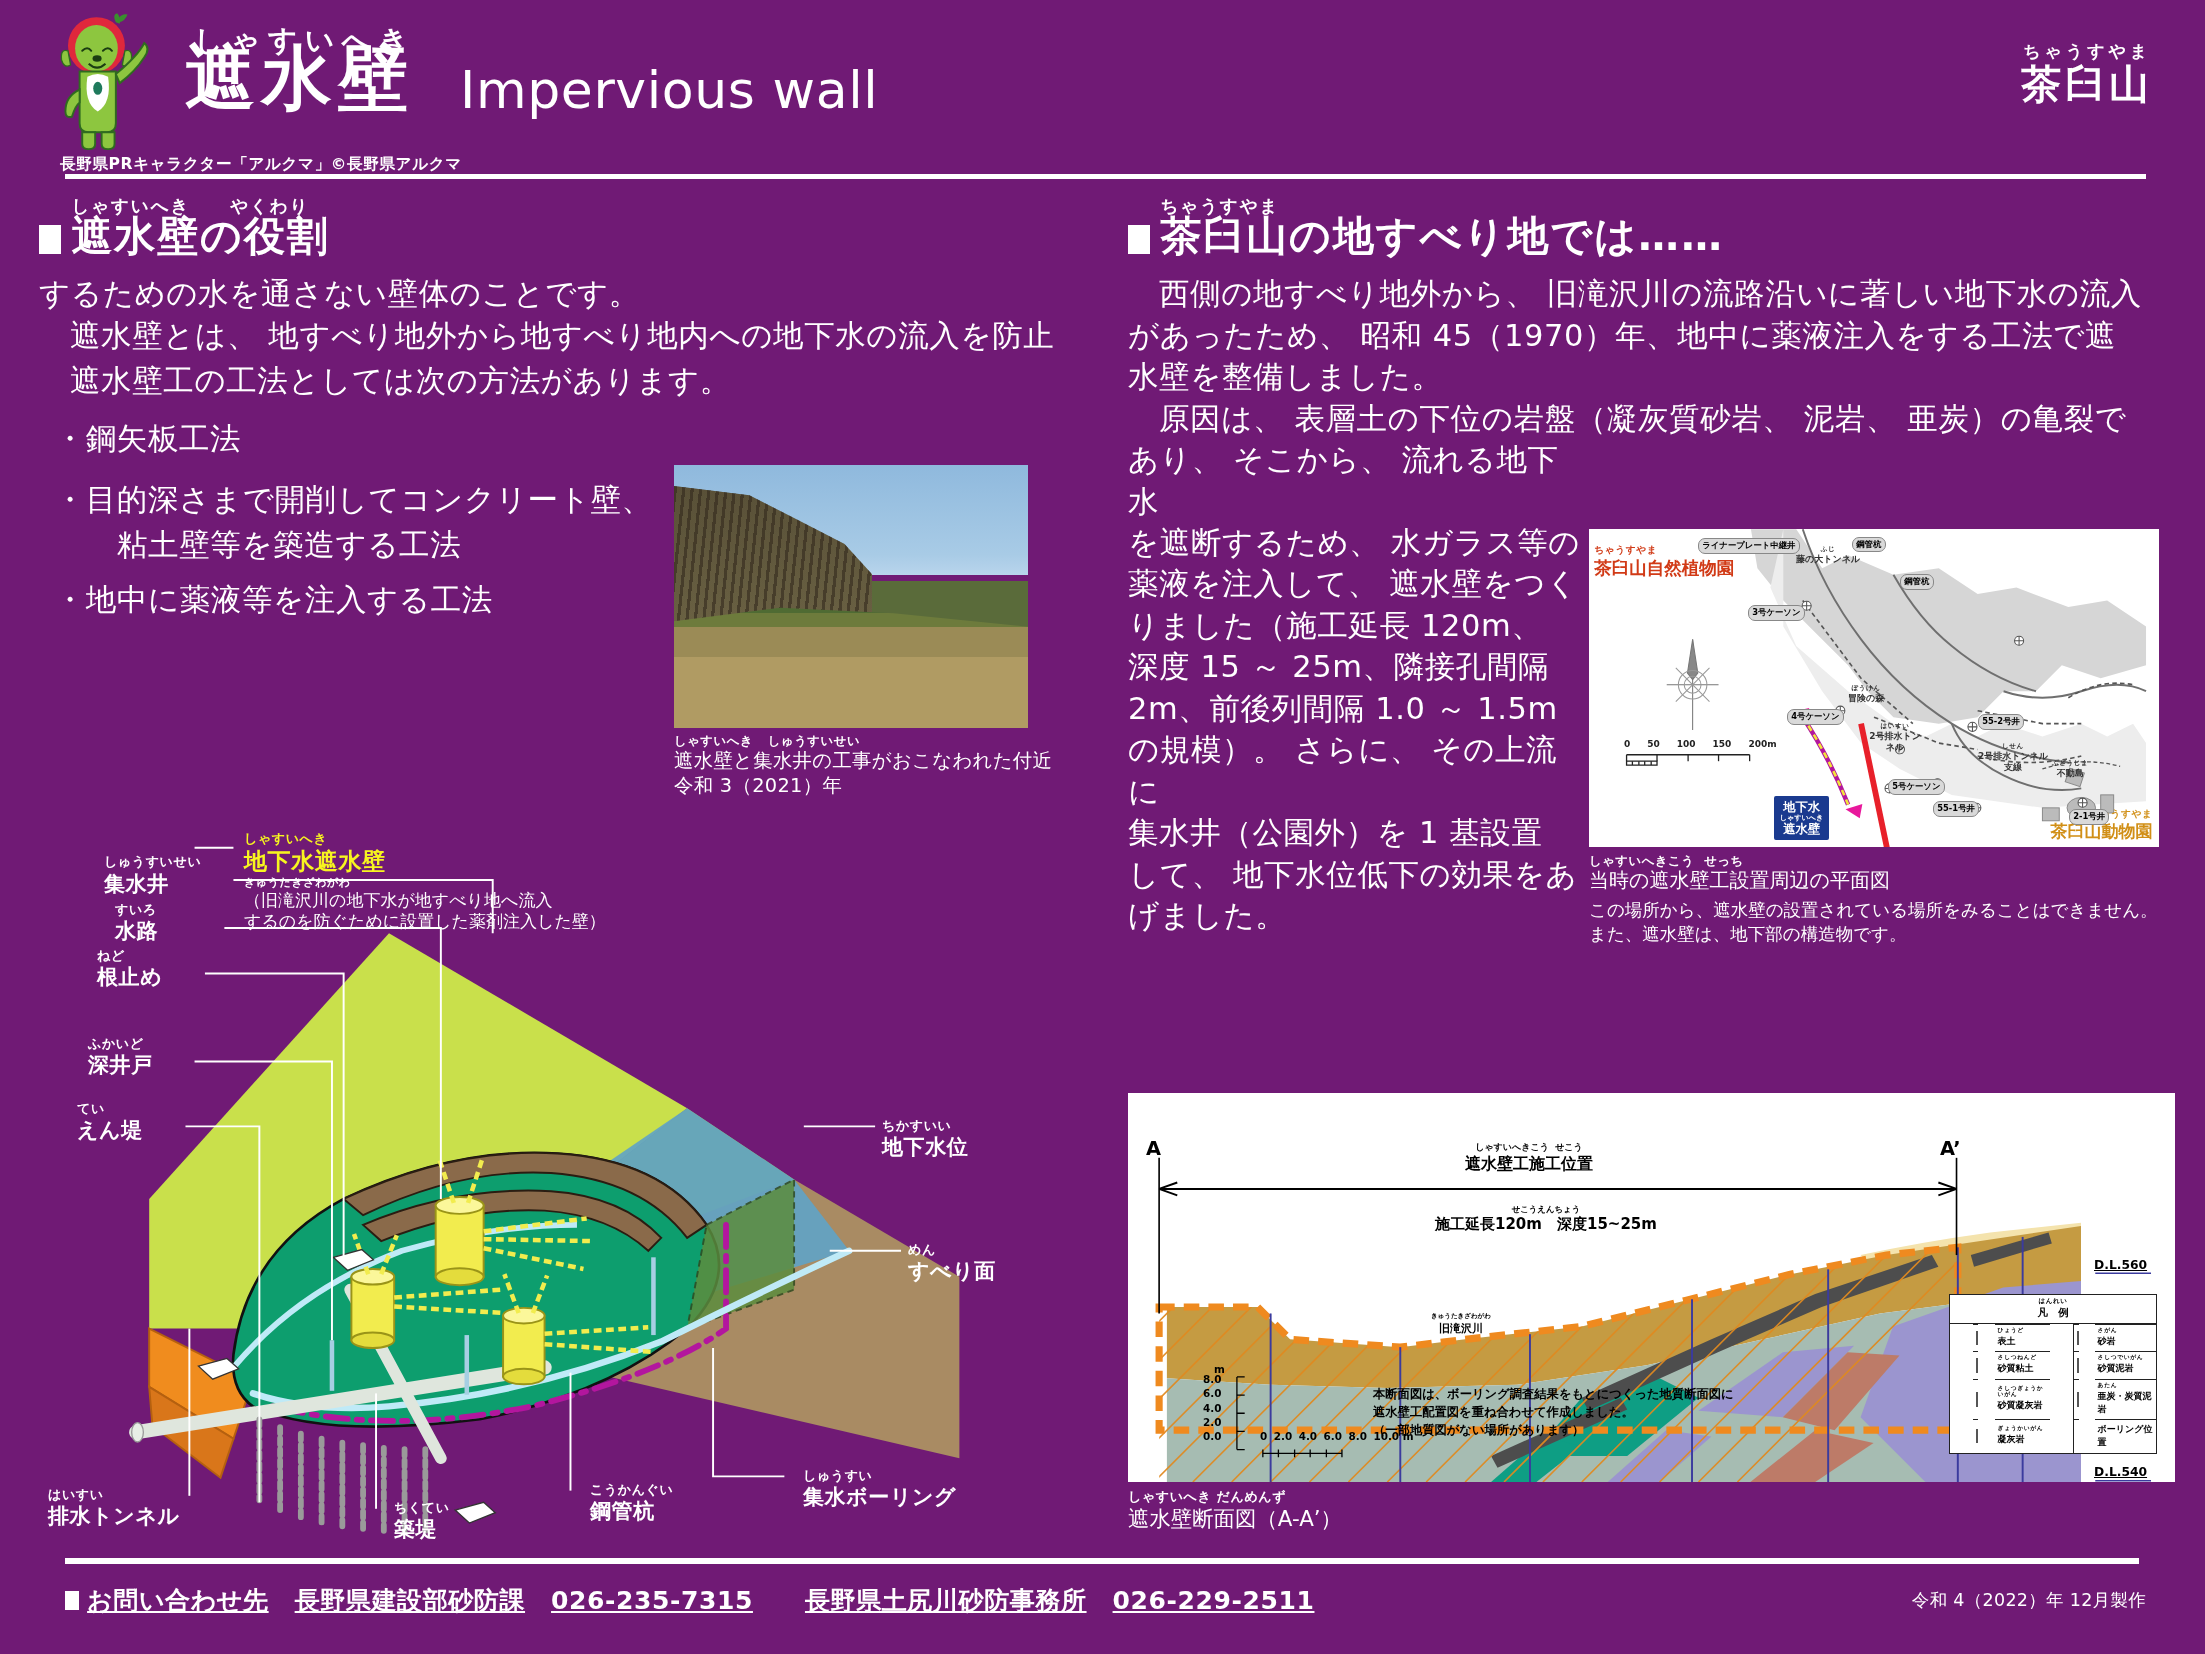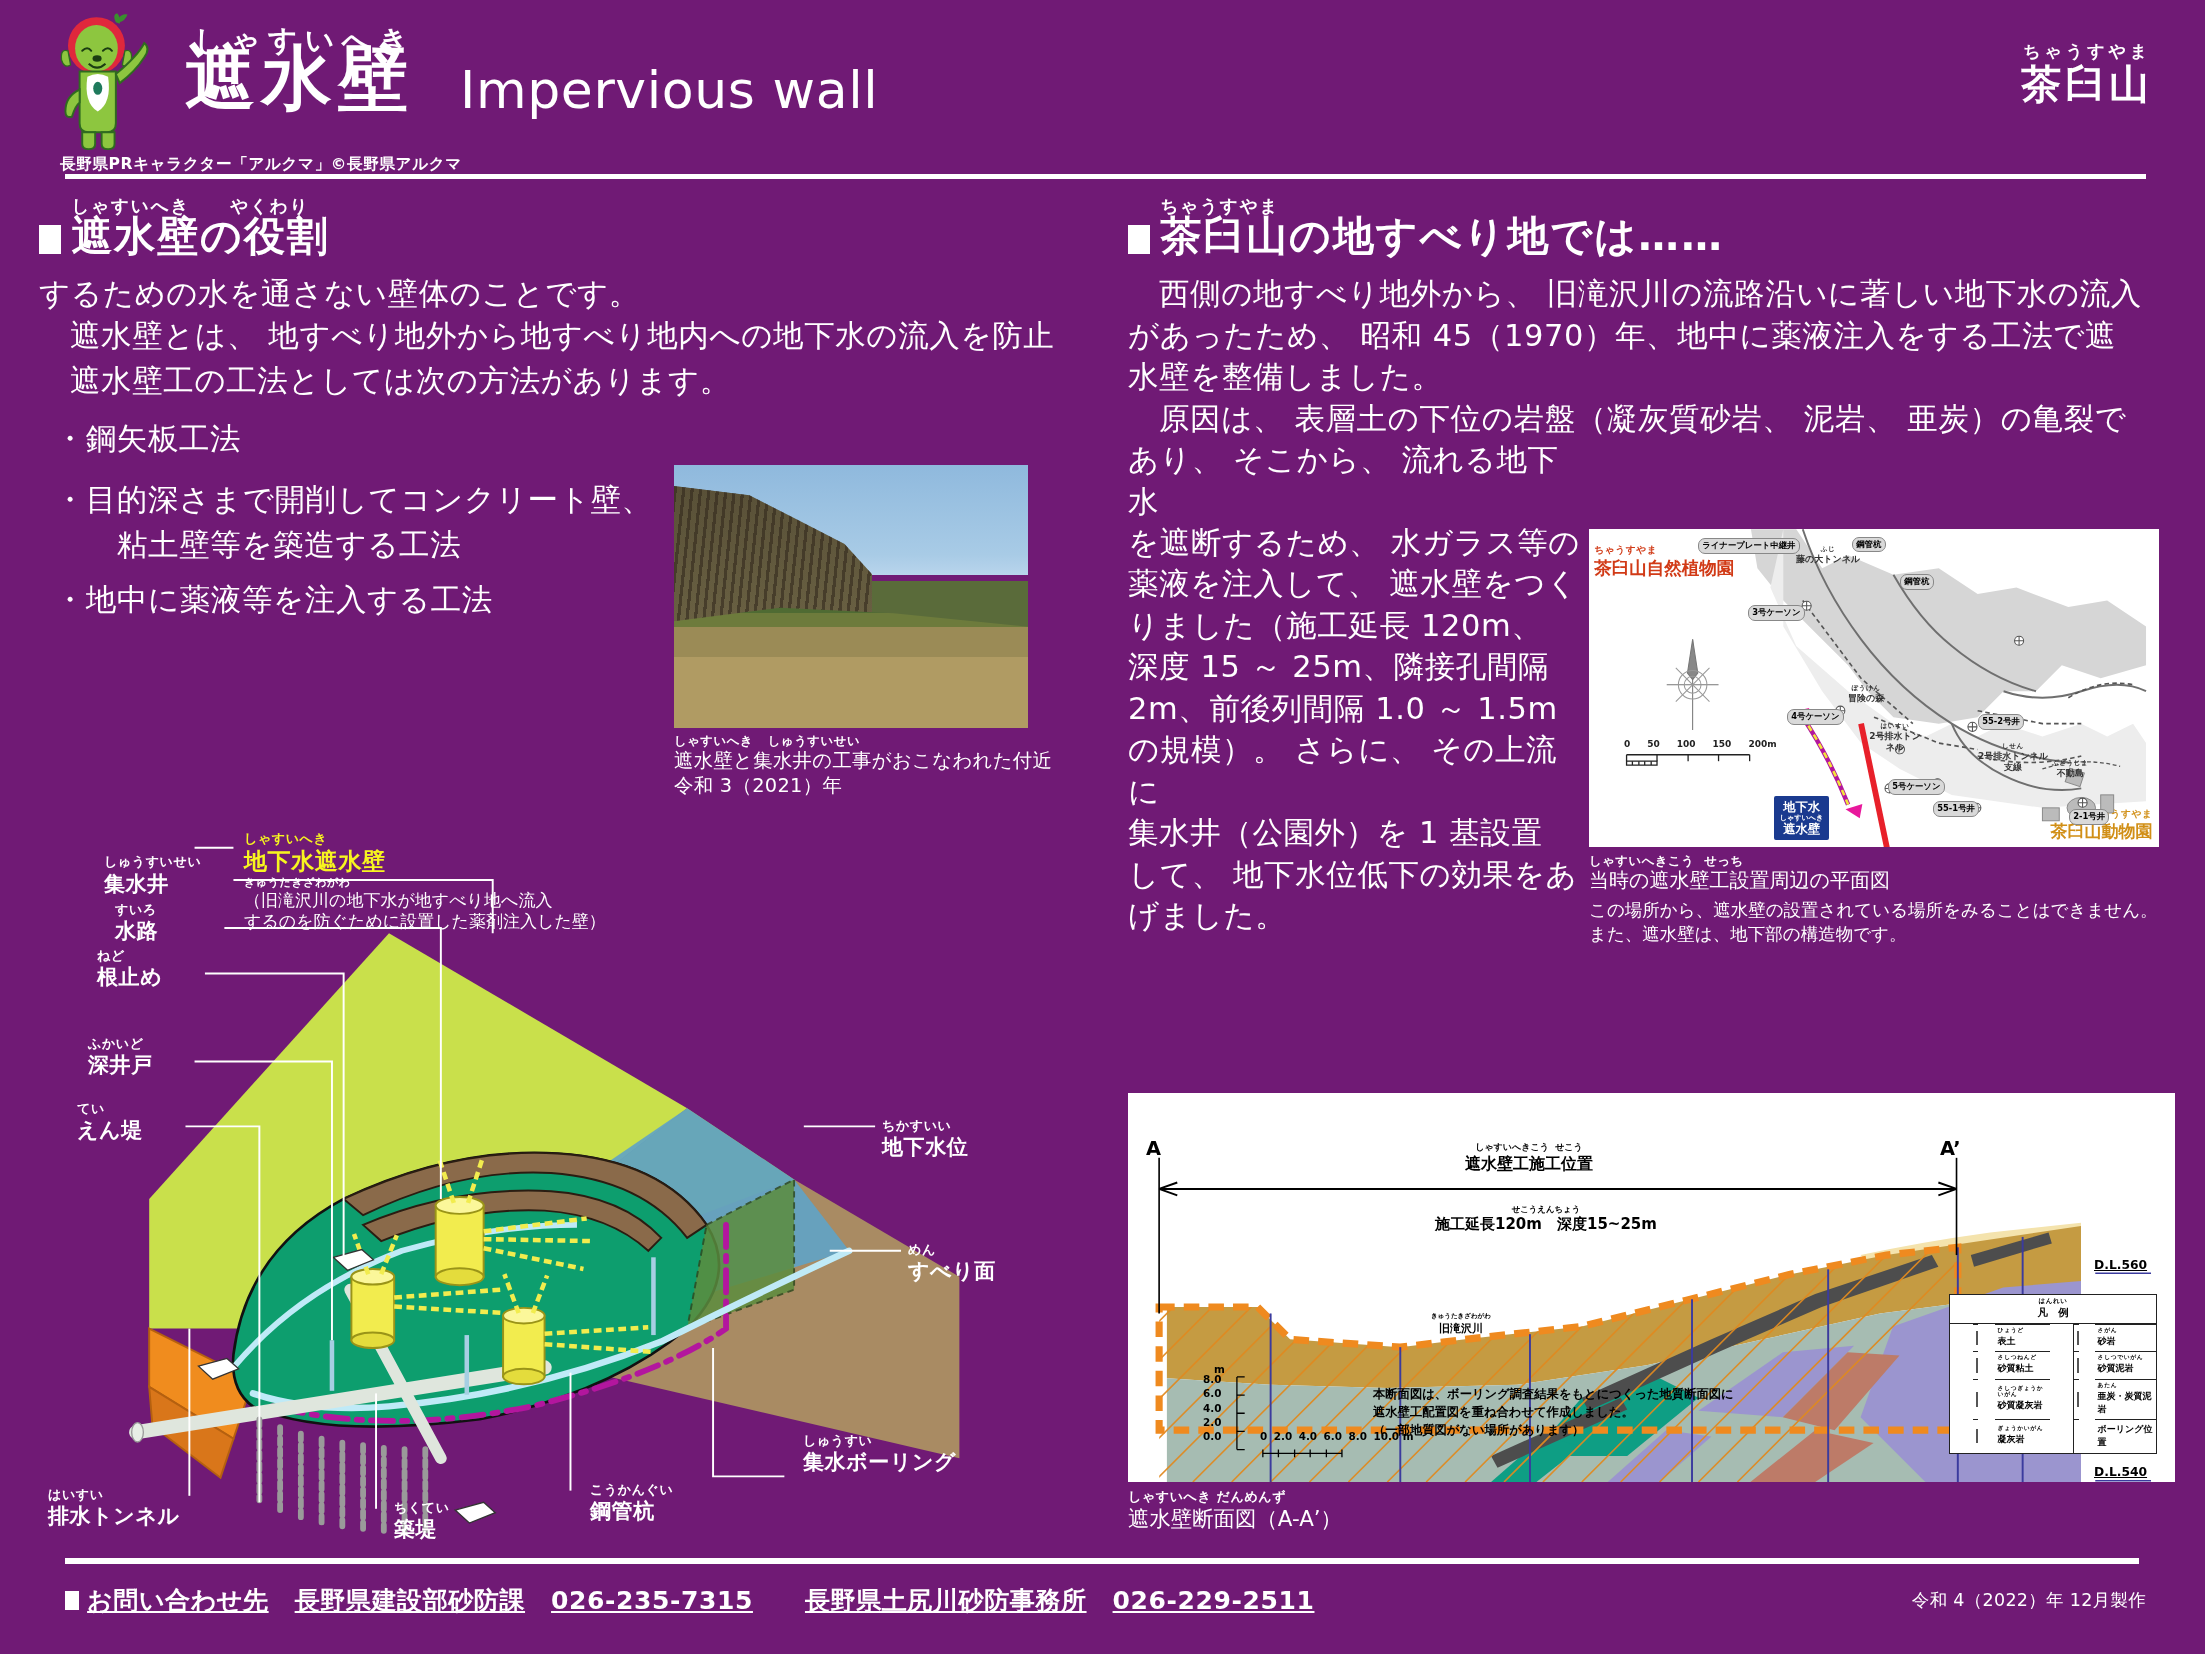--- a/index.html
+++ b/index.html
@@ -342,7 +342,7 @@
     <div class="lbl" style="left:551px; top:647px">
       <span class="rb">こうかんぐい</span><span>鋼管杭</span>
     </div>
-    <div class="lbl" style="left:764px; top:598px">
+    <div class="lbl" style="left:764px; top:633px">
       <span class="rb">しゅうすい</span><span>集水ボーリング</span>
     </div>
     <div class="lbl" style="left:843px; top:283px">

